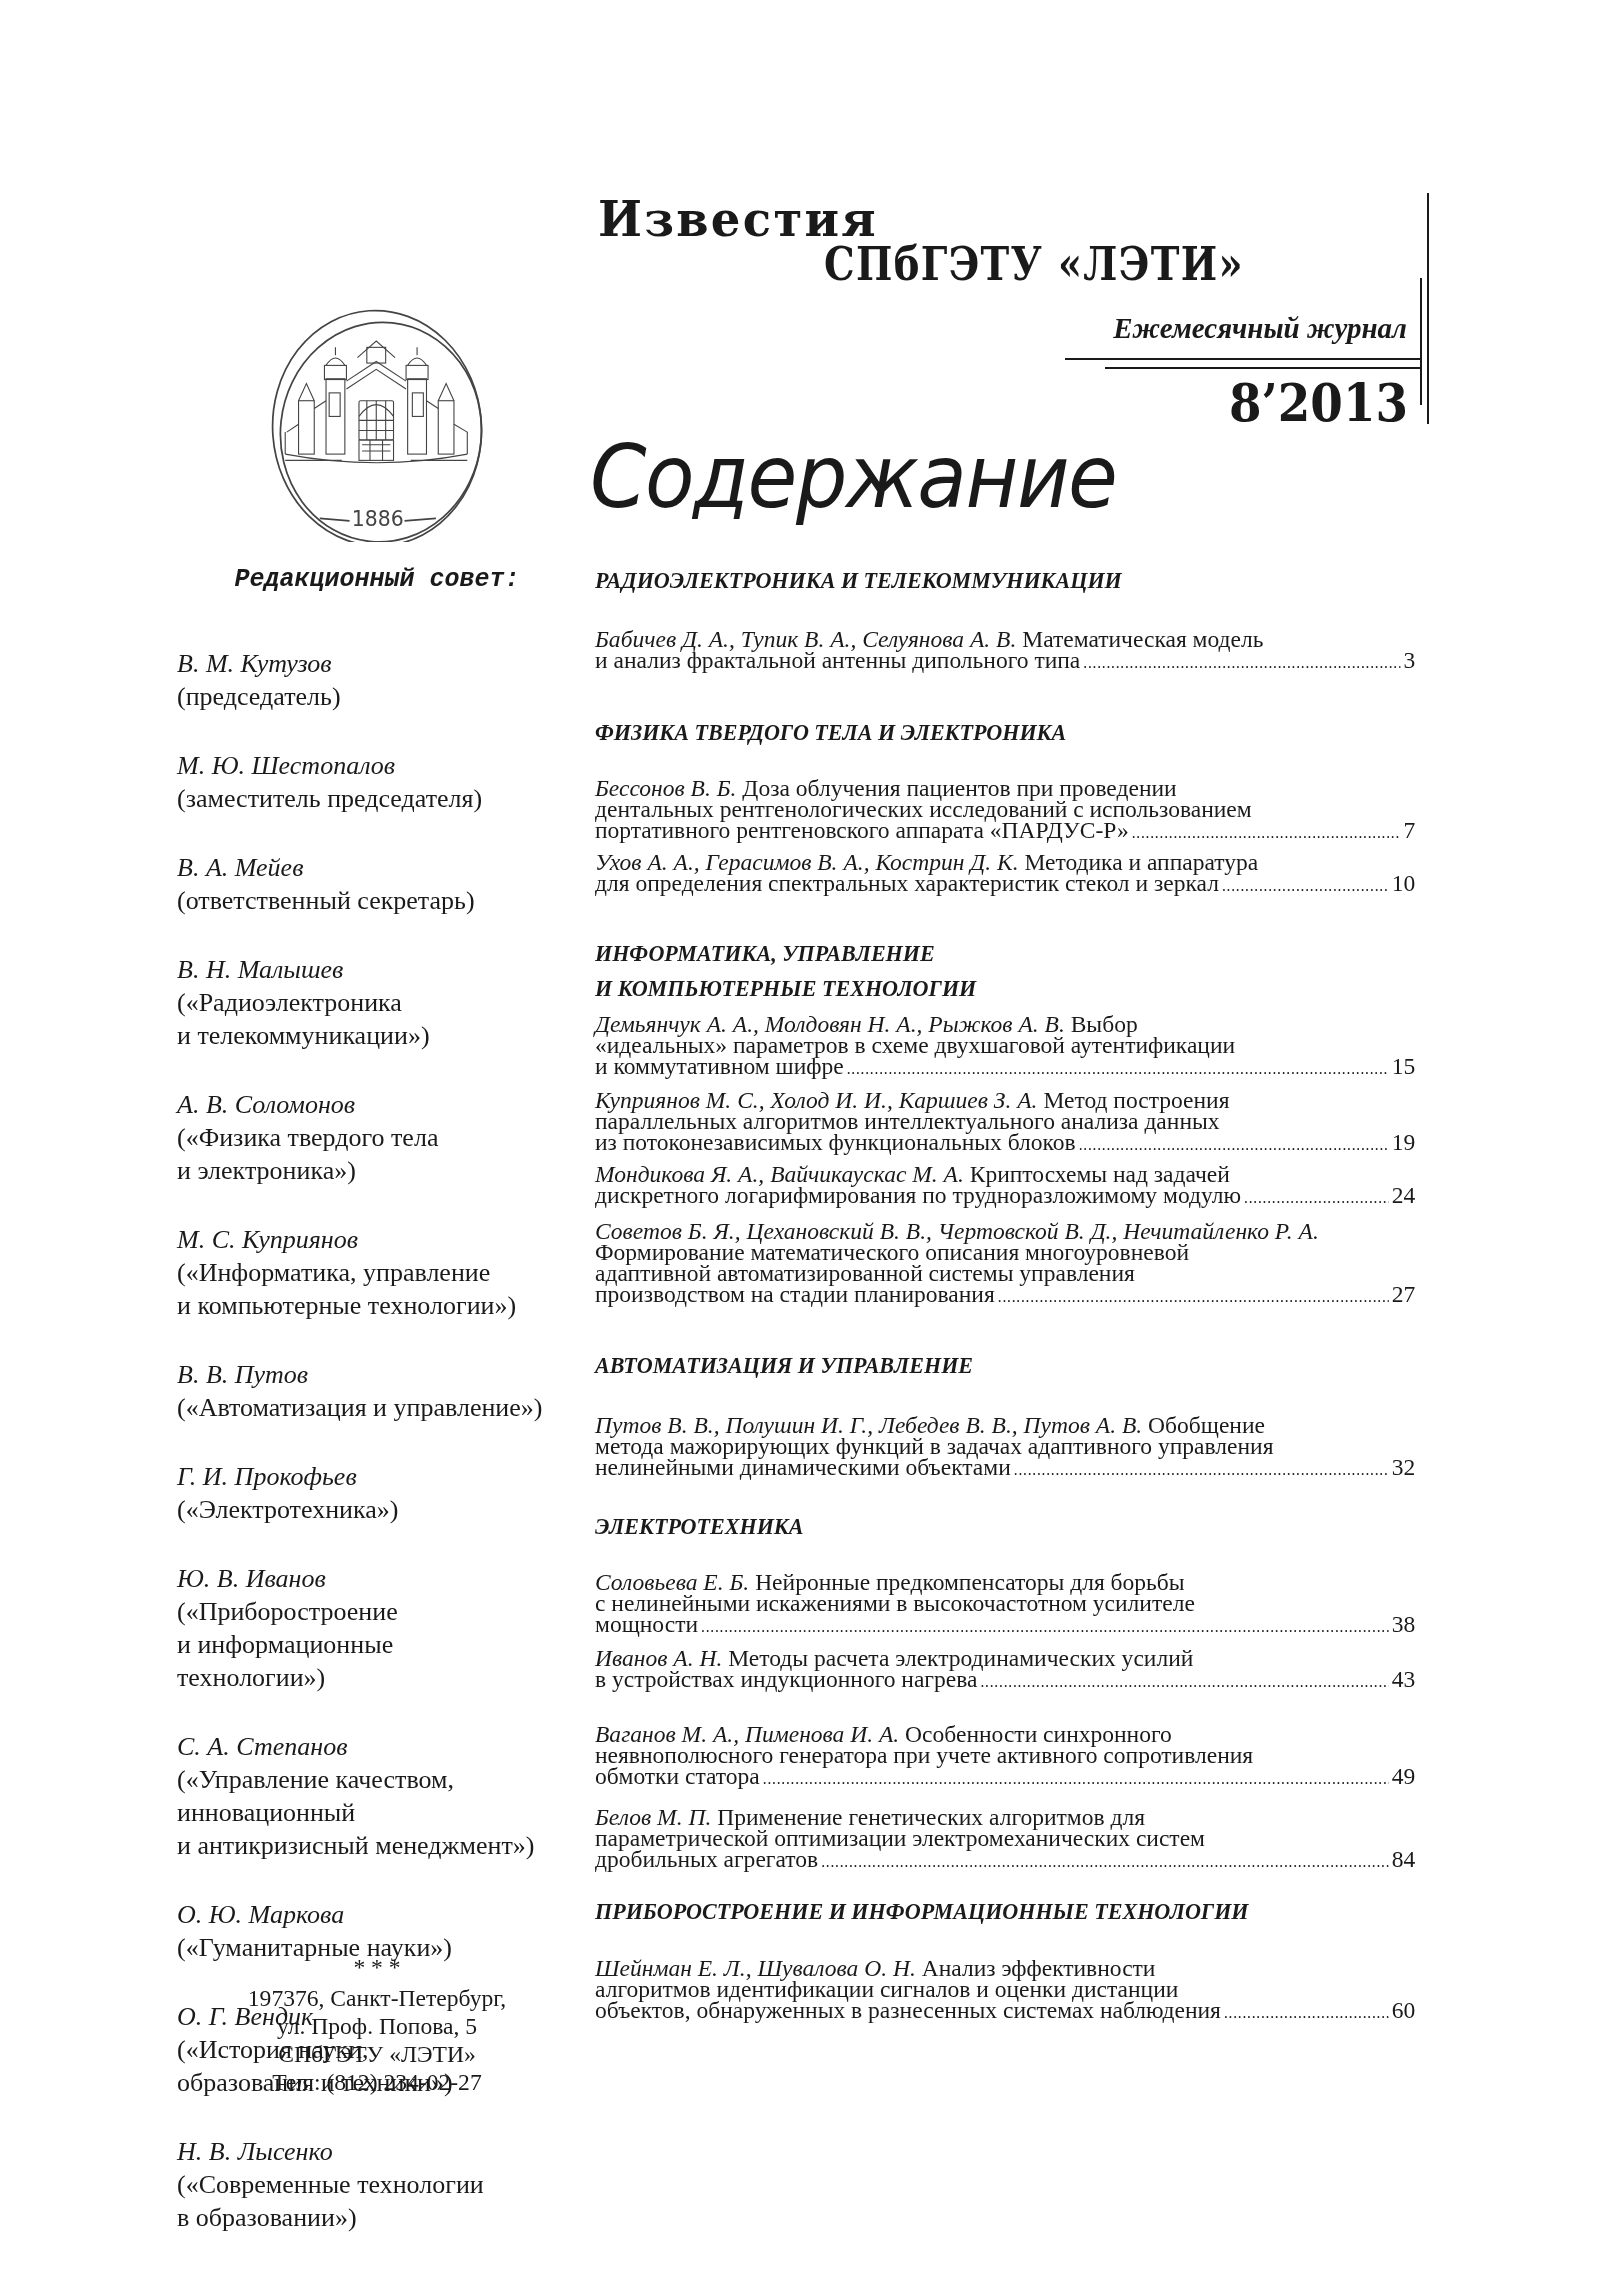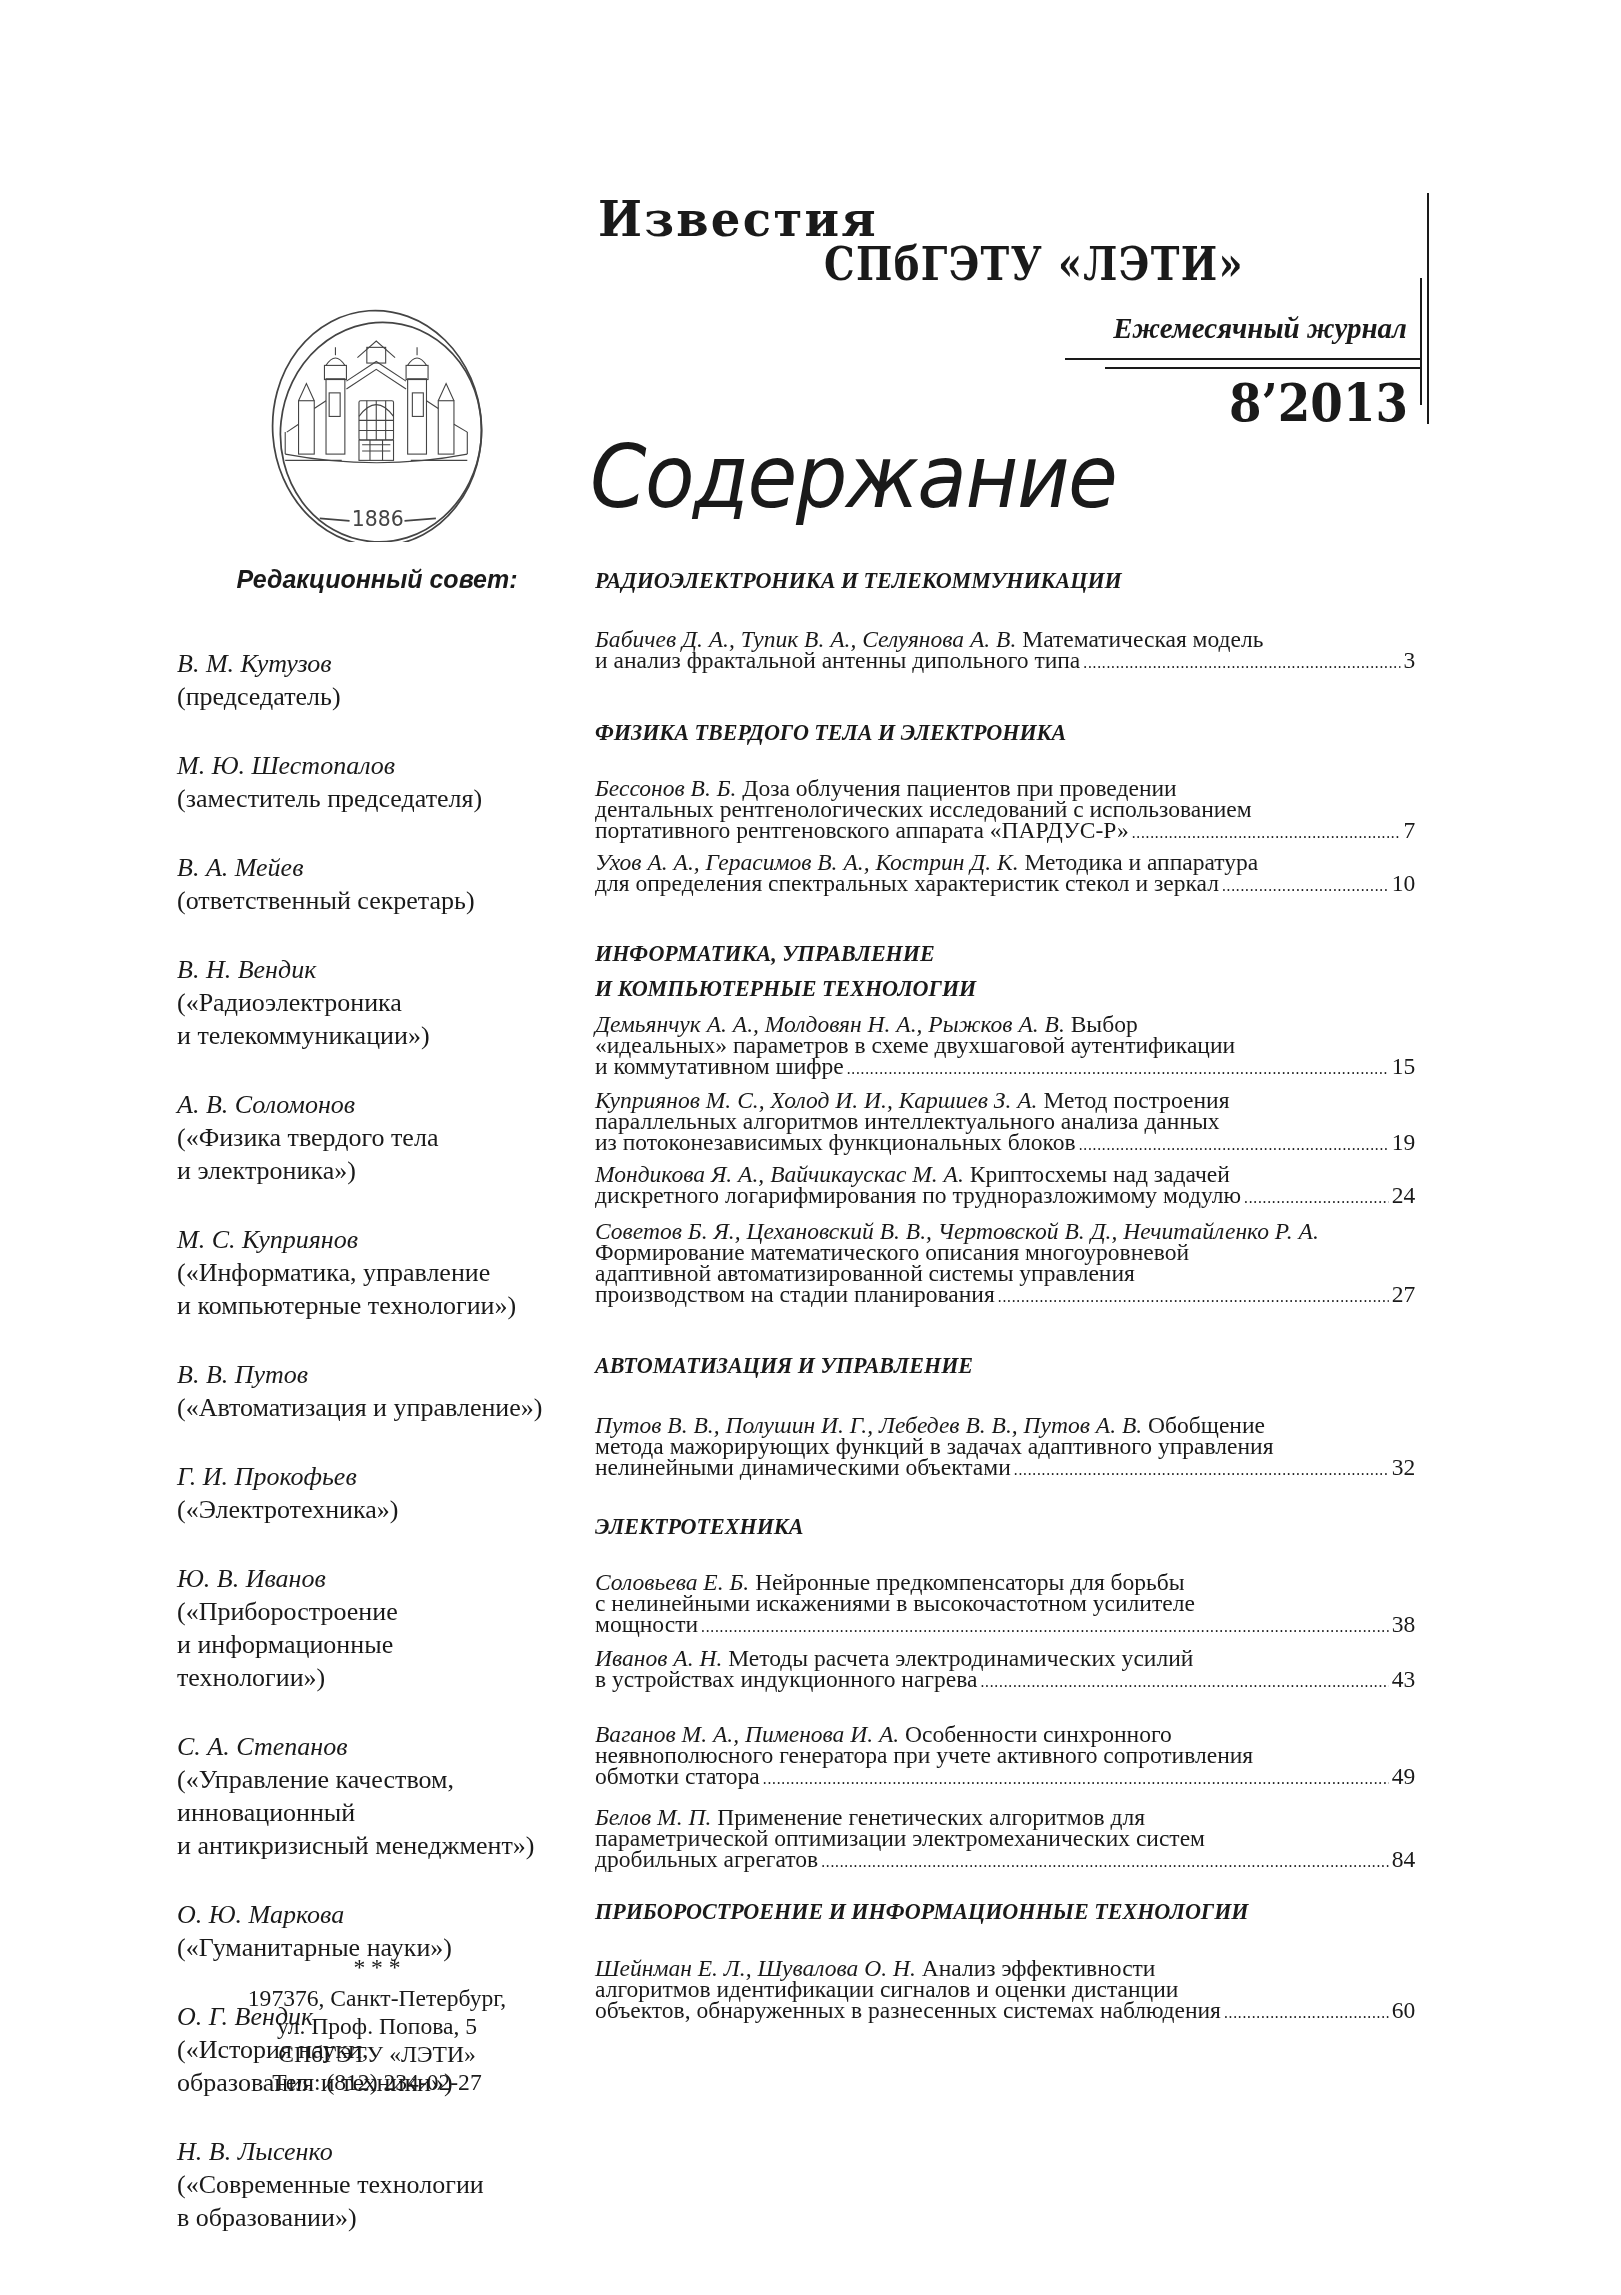--- a/index.html
+++ b/index.html
@@ -18,7 +18,7 @@
   .logo { left: 271px; top: 283px; width: 216px; height: 259px; }
 
   
-  .board-title { left: 173px; width: 408px; top: 565px; text-align: center; font-family: Liberation Sans, sans-serif; font-style: italic; font-weight: bold; font-size: 25px; }
+  .board-title { left: 173px; width: 408px; top: 565px; text-align: center; font-family: Liberation Mono, monospace; font-style: italic; font-weight: bold; font-size: 25px; }
   .board { left: 177px; top: 611px; width: 393px; font-family: "Liberation Serif", serif; font-size: 26px; line-height: 33px; }
   .board .nm { font-style: italic; display: block; margin-top: 36px; }
   .board .rl { display: block; }

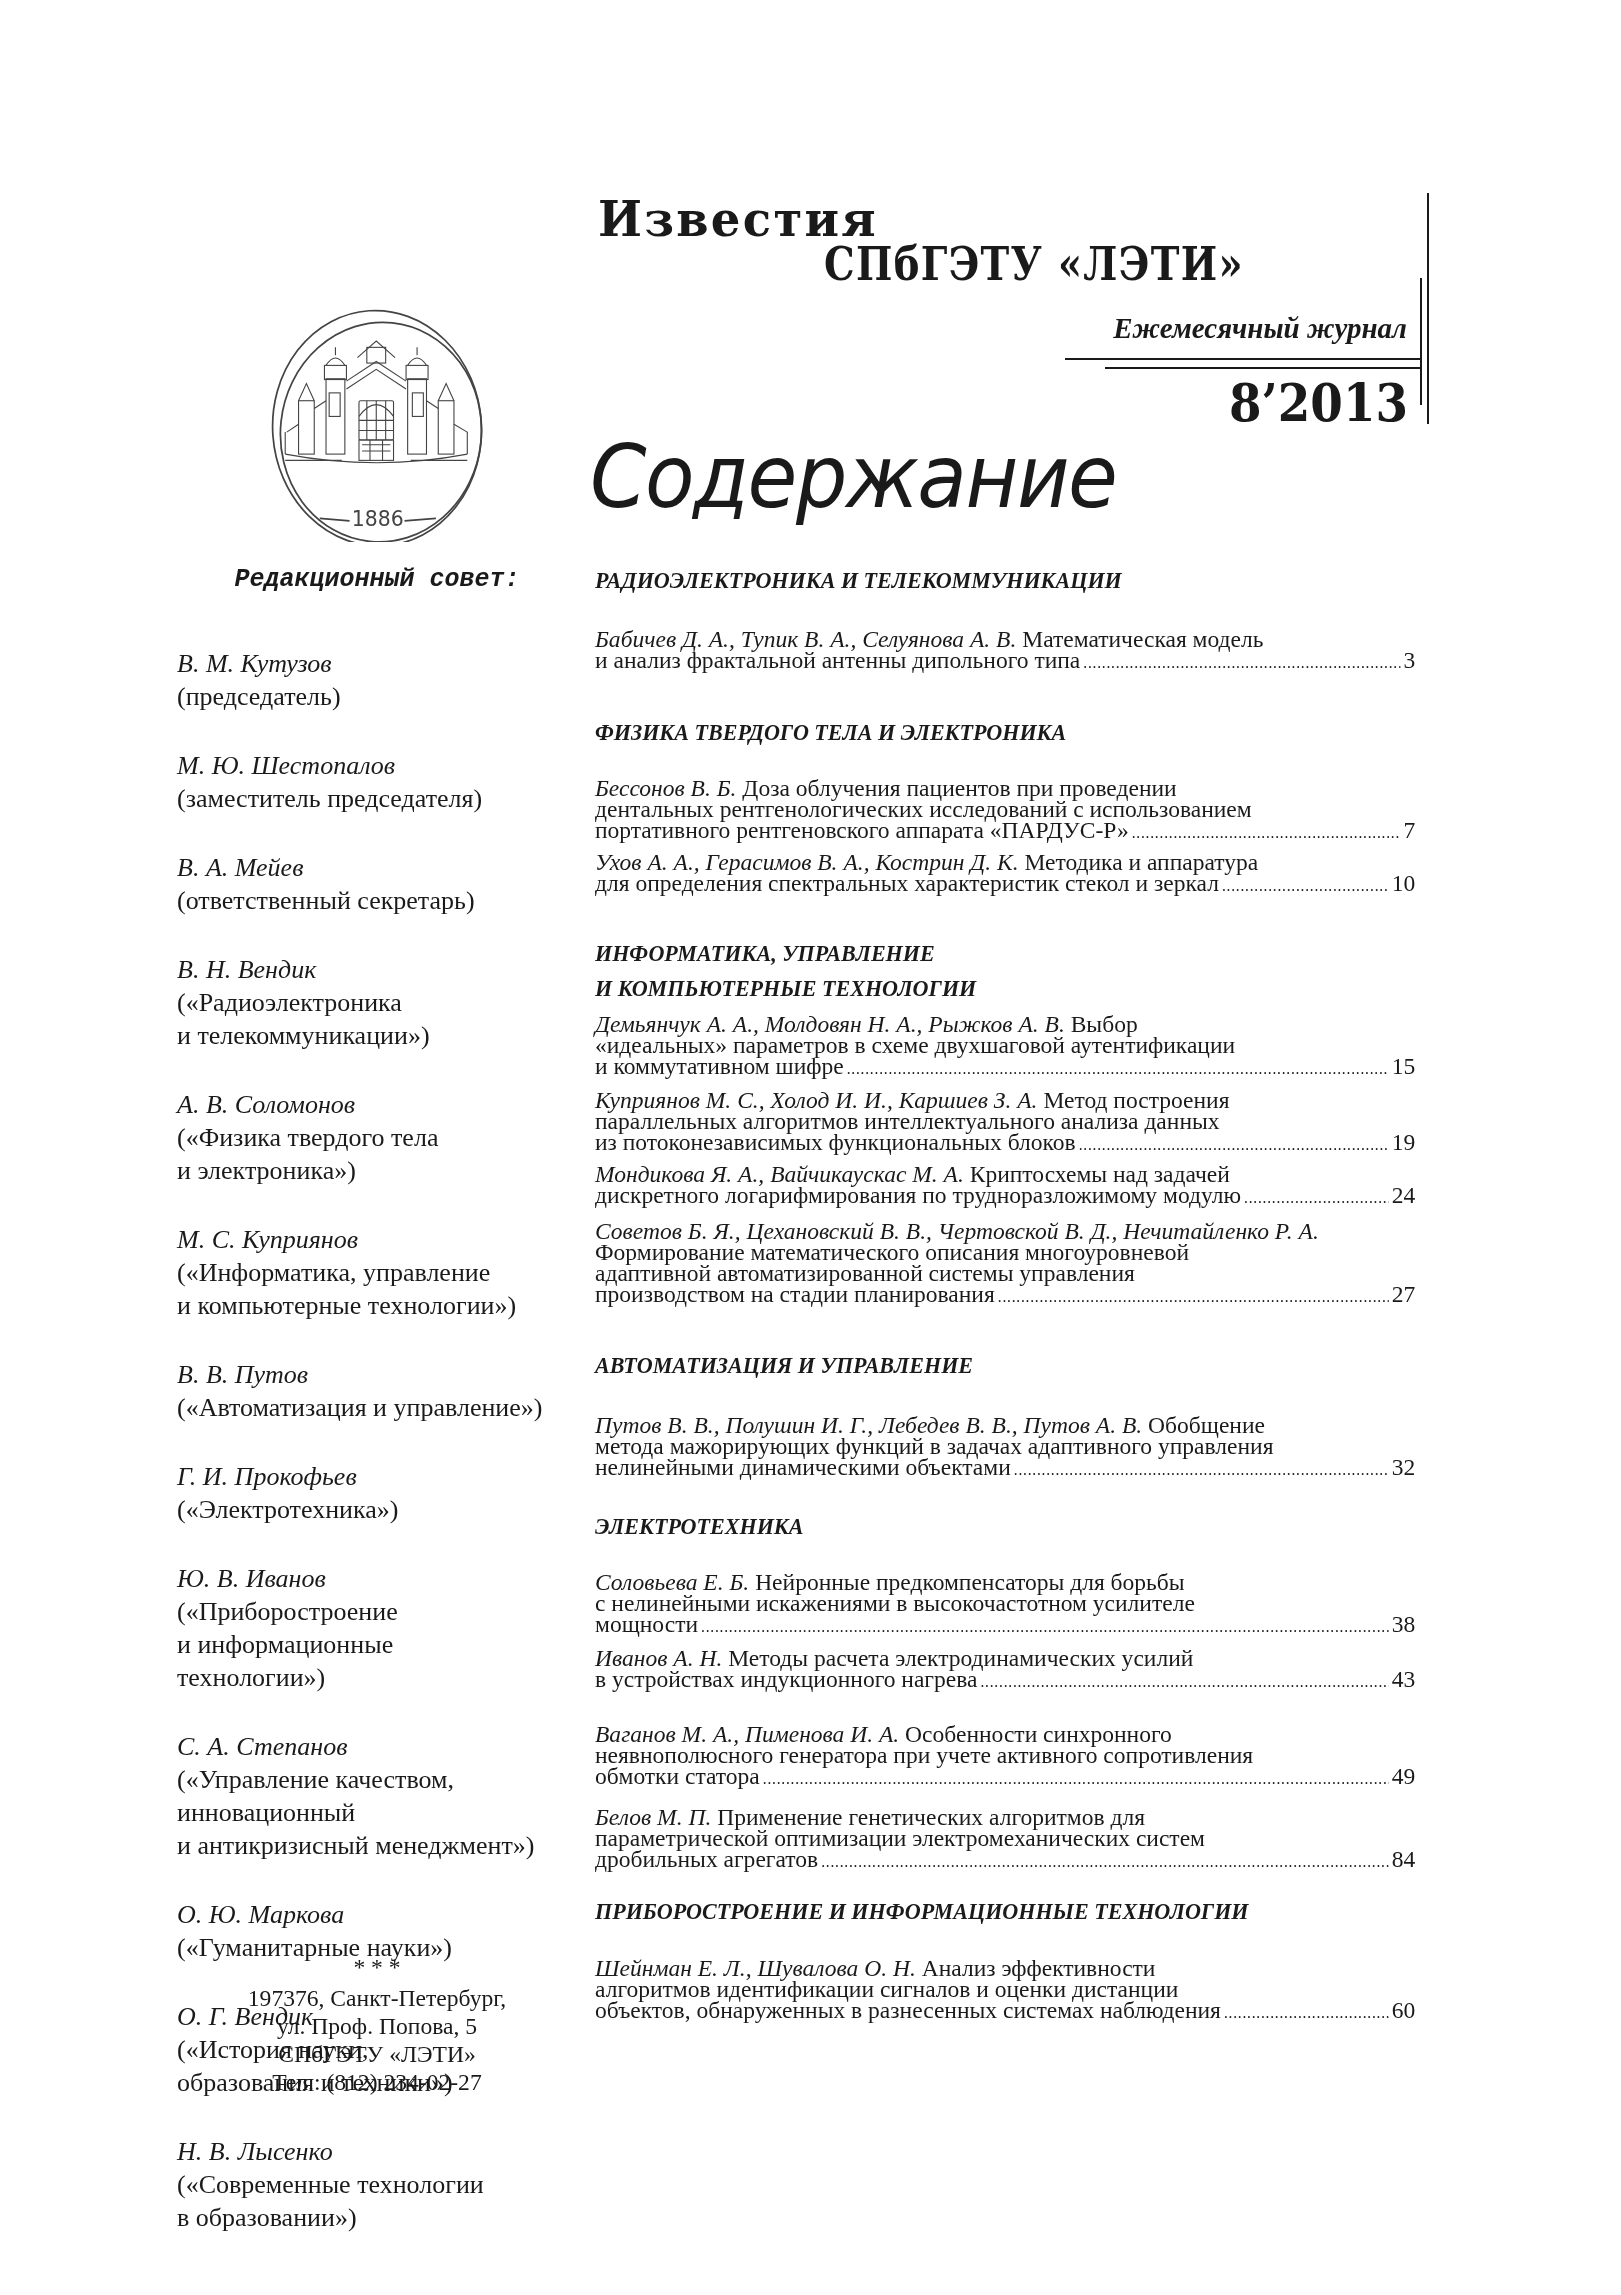--- a/index.html
+++ b/index.html
@@ -105,7 +105,7 @@
       <span class="rl">(ответственный секретарь)</span>
     </div>
     <div>
-      <span class="nm">В. Н. Вендик</span>
+      <span class="nm">В. Н. Малышев</span>
       <span class="rl">(«Радиоэлектроника</span>
       <span class="rl">и телекоммуникации»)</span>
     </div>

